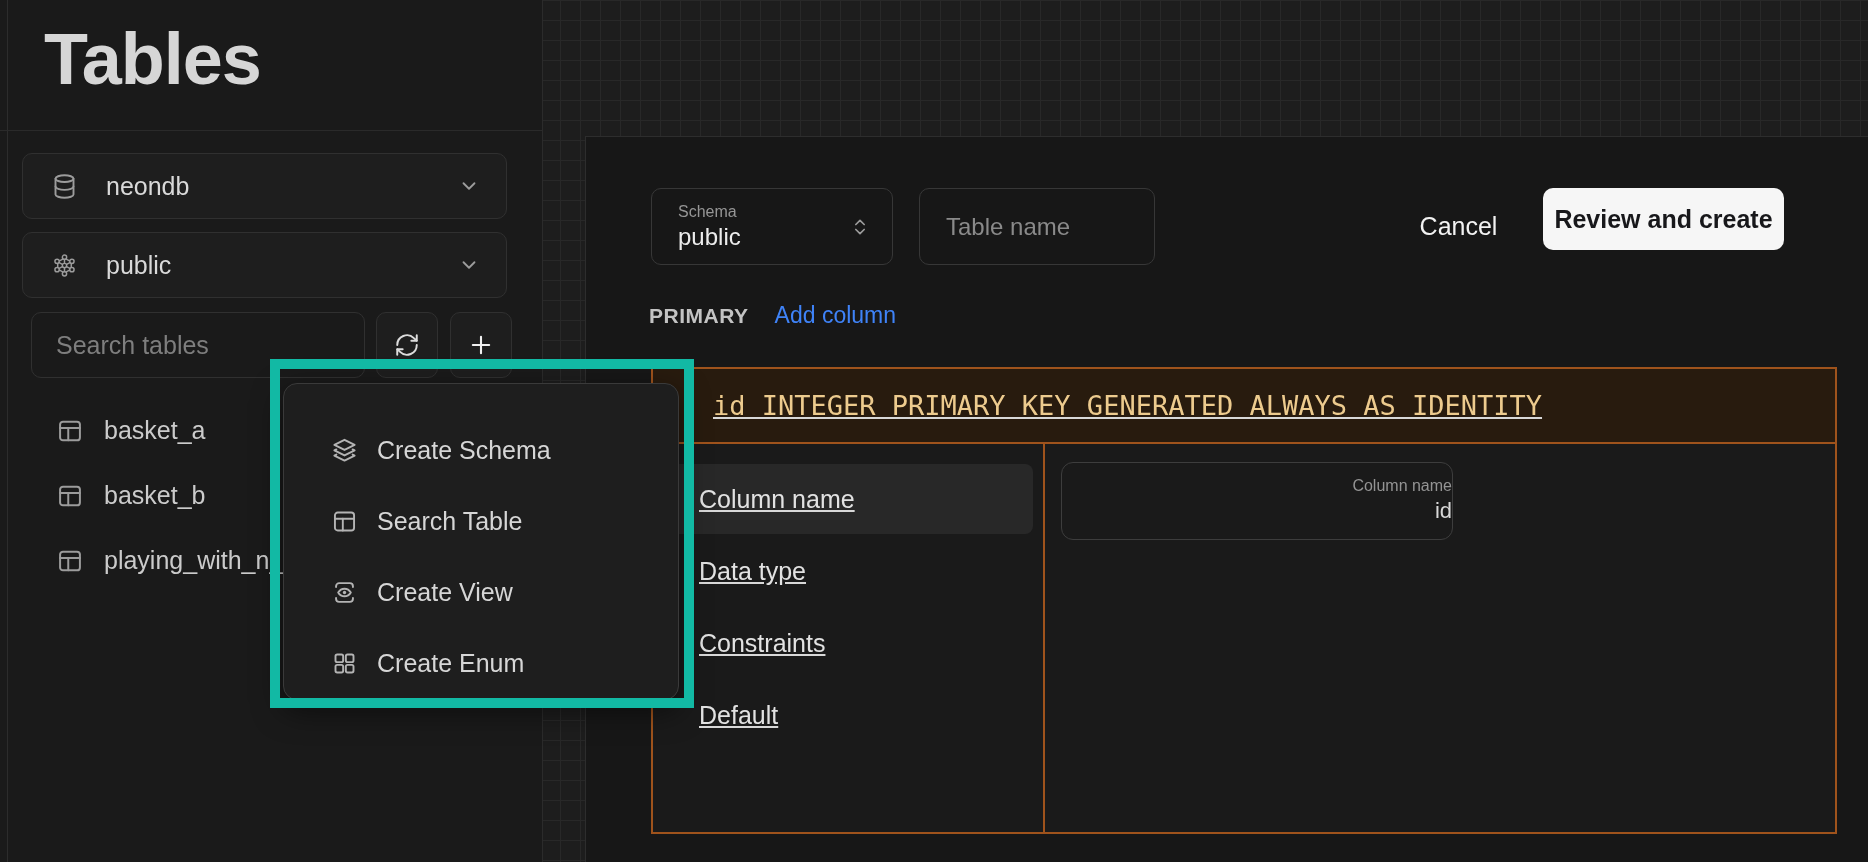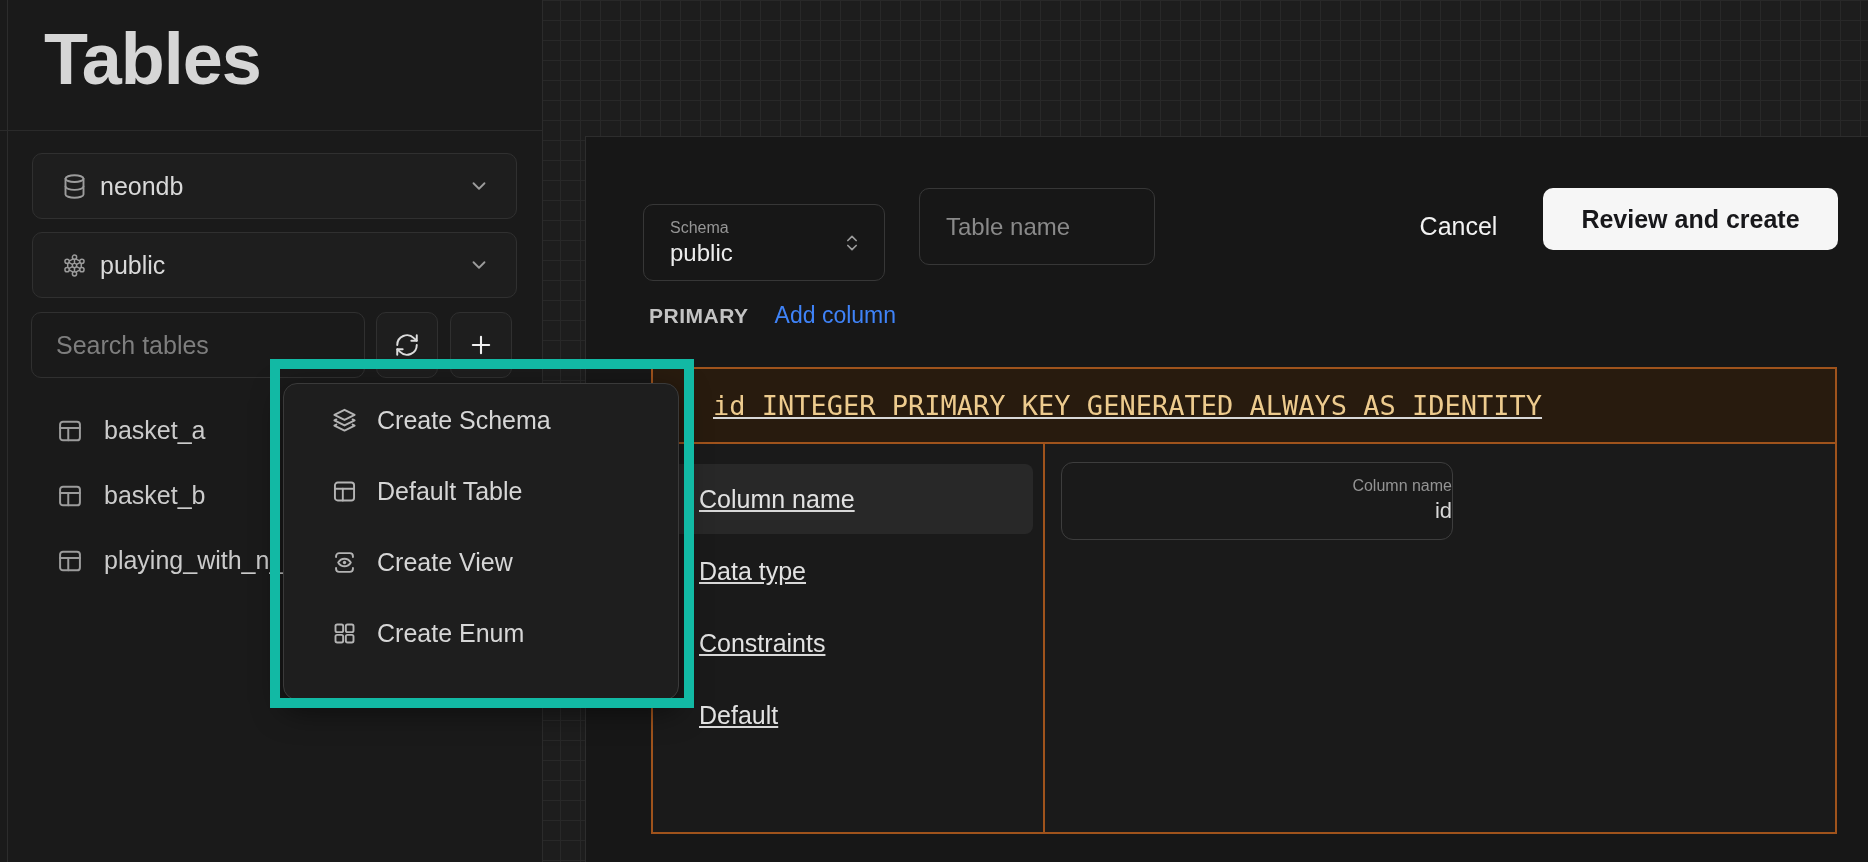--- a/index.html
+++ b/index.html
@@ -28,9 +28,9 @@
   }
   .sidebar-divider { position:absolute; left:0; right:0; top:130px; height:1px; background:#2a2a2a; }
   .side-select {
-    position:absolute; left:32px; width:485px; height:66px;
+    position:absolute; left:22px; width:485px; height:66px;
     background:#1e1e1e; border:1px solid #303030; border-radius:10px;
-    display:flex; align-items:center; padding-left:28px; gap:12px; cursor:pointer;
+    display:flex; align-items:center; padding-left:28px; gap:28px; cursor:pointer;
   }
   .side-select.db { top:153px; }
   .side-select.schema { top:232px; }

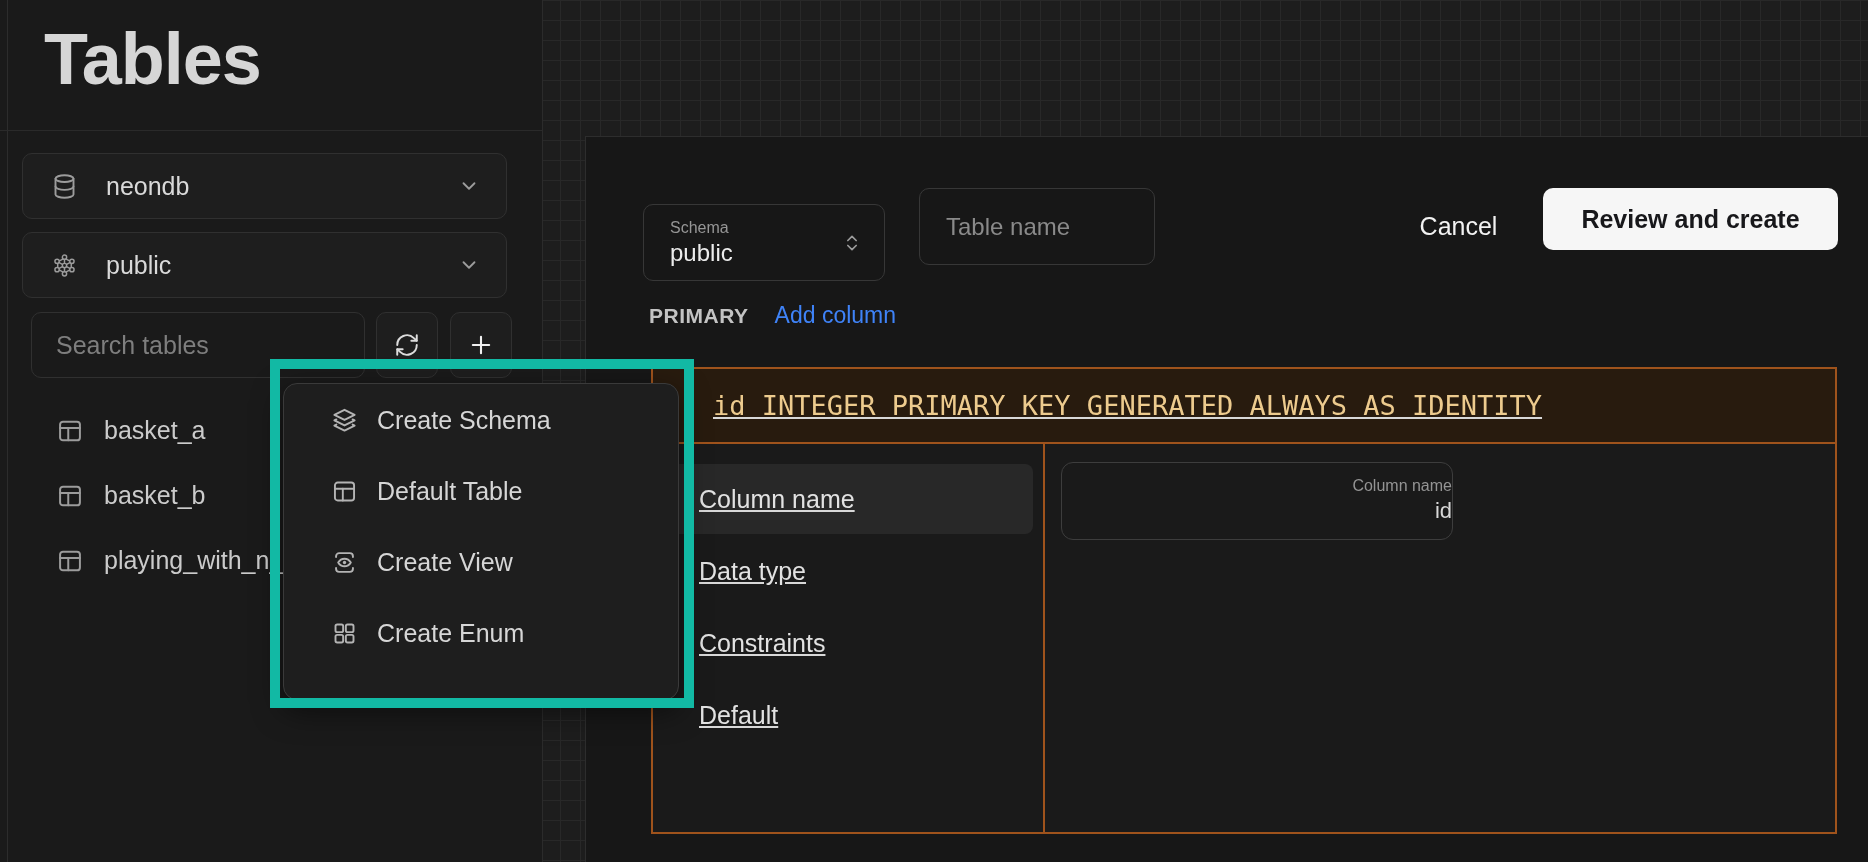--- a/index.html
+++ b/index.html
@@ -66,7 +66,7 @@
   }
   .float-field .small-lbl { font-size:16px; color:#969696; line-height:1.25; }
   .float-field .value { font-size:24px; color:#ececec; line-height:1.25; }
-  .schema-select { left:57px; top:51px; width:242px; height:77px;margin-top:16px; }
+  .schema-select { left:65px; top:51px; width:242px; height:77px; }
   .schema-select .updown { position:absolute; right:22px; top:50%; transform:translateY(-50%); }
   .tablename-field {
     position:absolute; left:333px; top:51px; width:236px; height:77px;

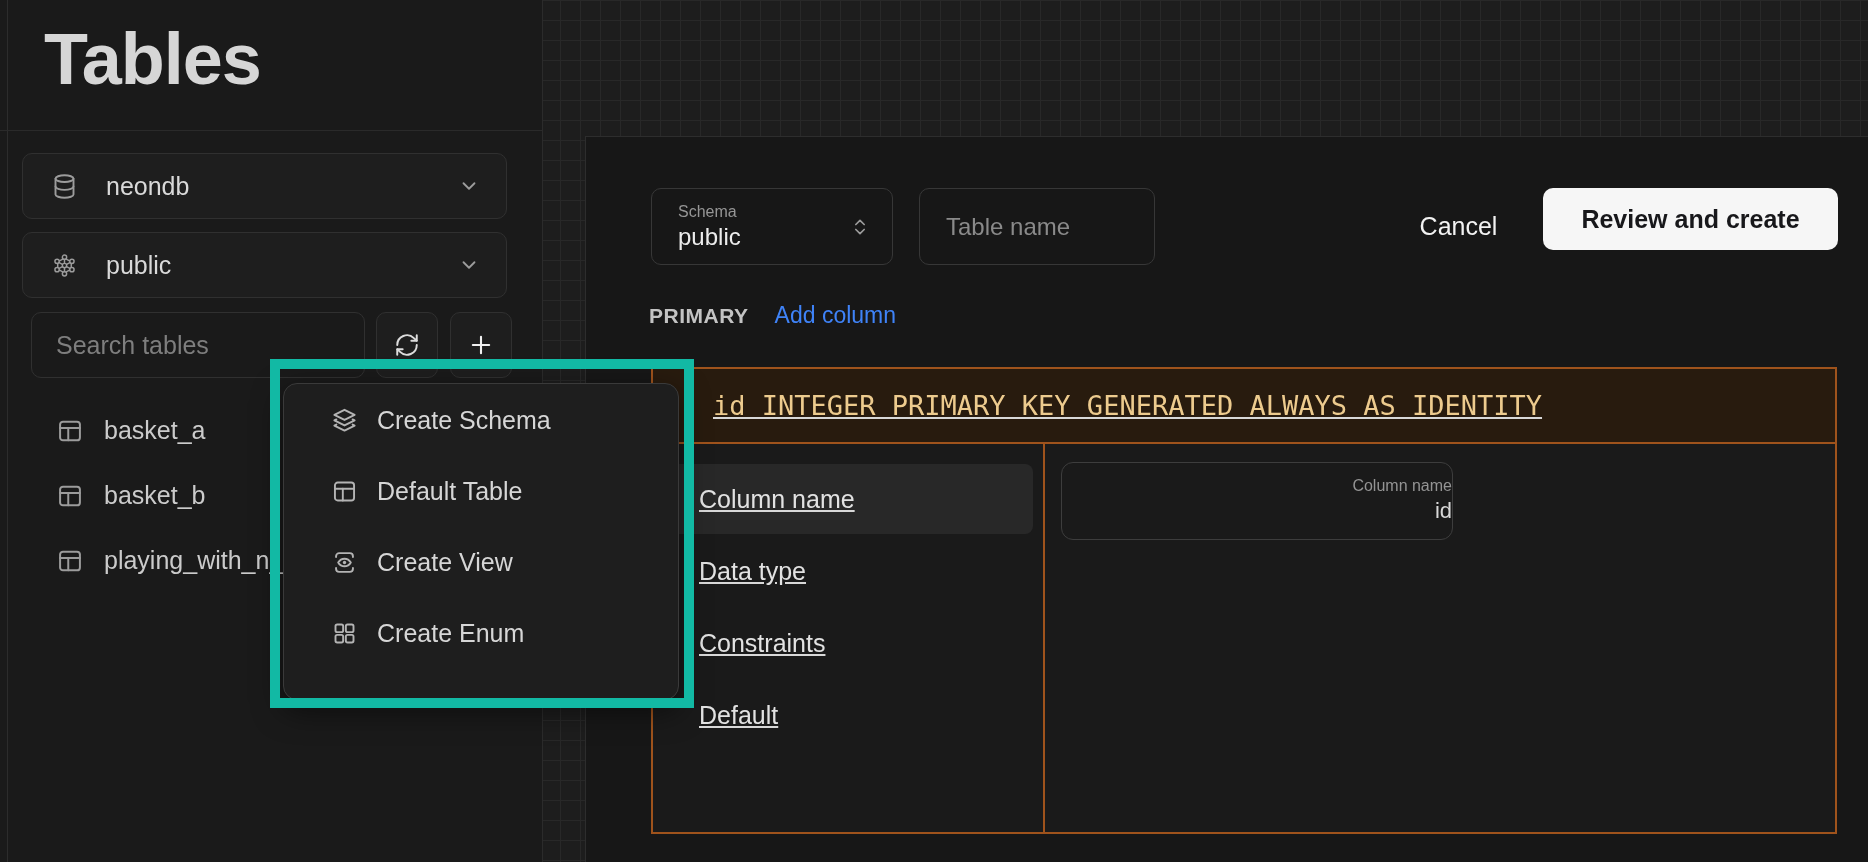--- a/index.html
+++ b/index.html
@@ -81,7 +81,7 @@
     font-family:"Liberation Sans", sans-serif;
   }
   .review-btn {
-    position:absolute; left:957px; top:51px; width:295px; height:62px;
+    position:absolute; left:957px; top:51px; width:241px; height:62px;
     background:#f6f6f6; color:#18181b; border:none; border-radius:10px;
     font-size:25px; font-weight:600; cursor:pointer;
     font-family:"Liberation Sans", sans-serif;

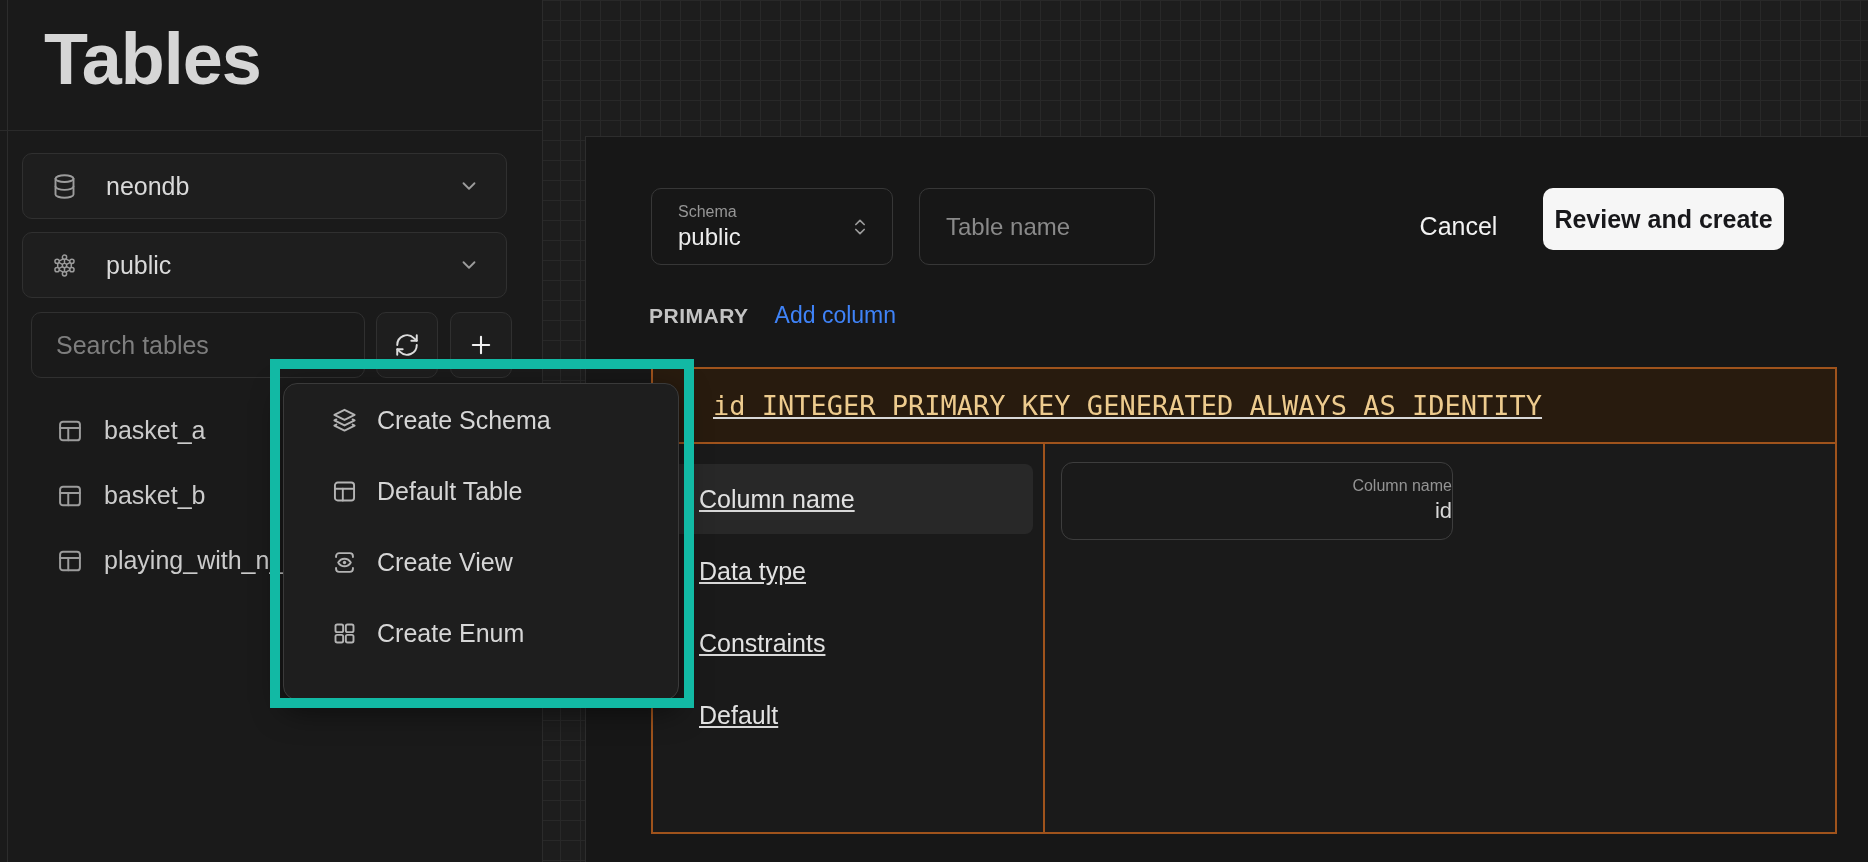--- a/index.html
+++ b/index.html
@@ -117,7 +117,7 @@
   .create-menu {
     position:absolute; left:283px; top:383px; width:396px; height:317px;
     background:#1e1e1e; border:1px solid #3a3a3a; border-radius:14px;
-    box-shadow:0 10px 30px rgba(0,0,0,.55); z-index:40; padding-top:1px;
+    box-shadow:0 10px 30px rgba(0,0,0,.55); z-index:40; padding-top:31px;
   }
   .menu-item {
     height:71px; display:flex; align-items:center; gap:19px; padding-left:47px; cursor:pointer;

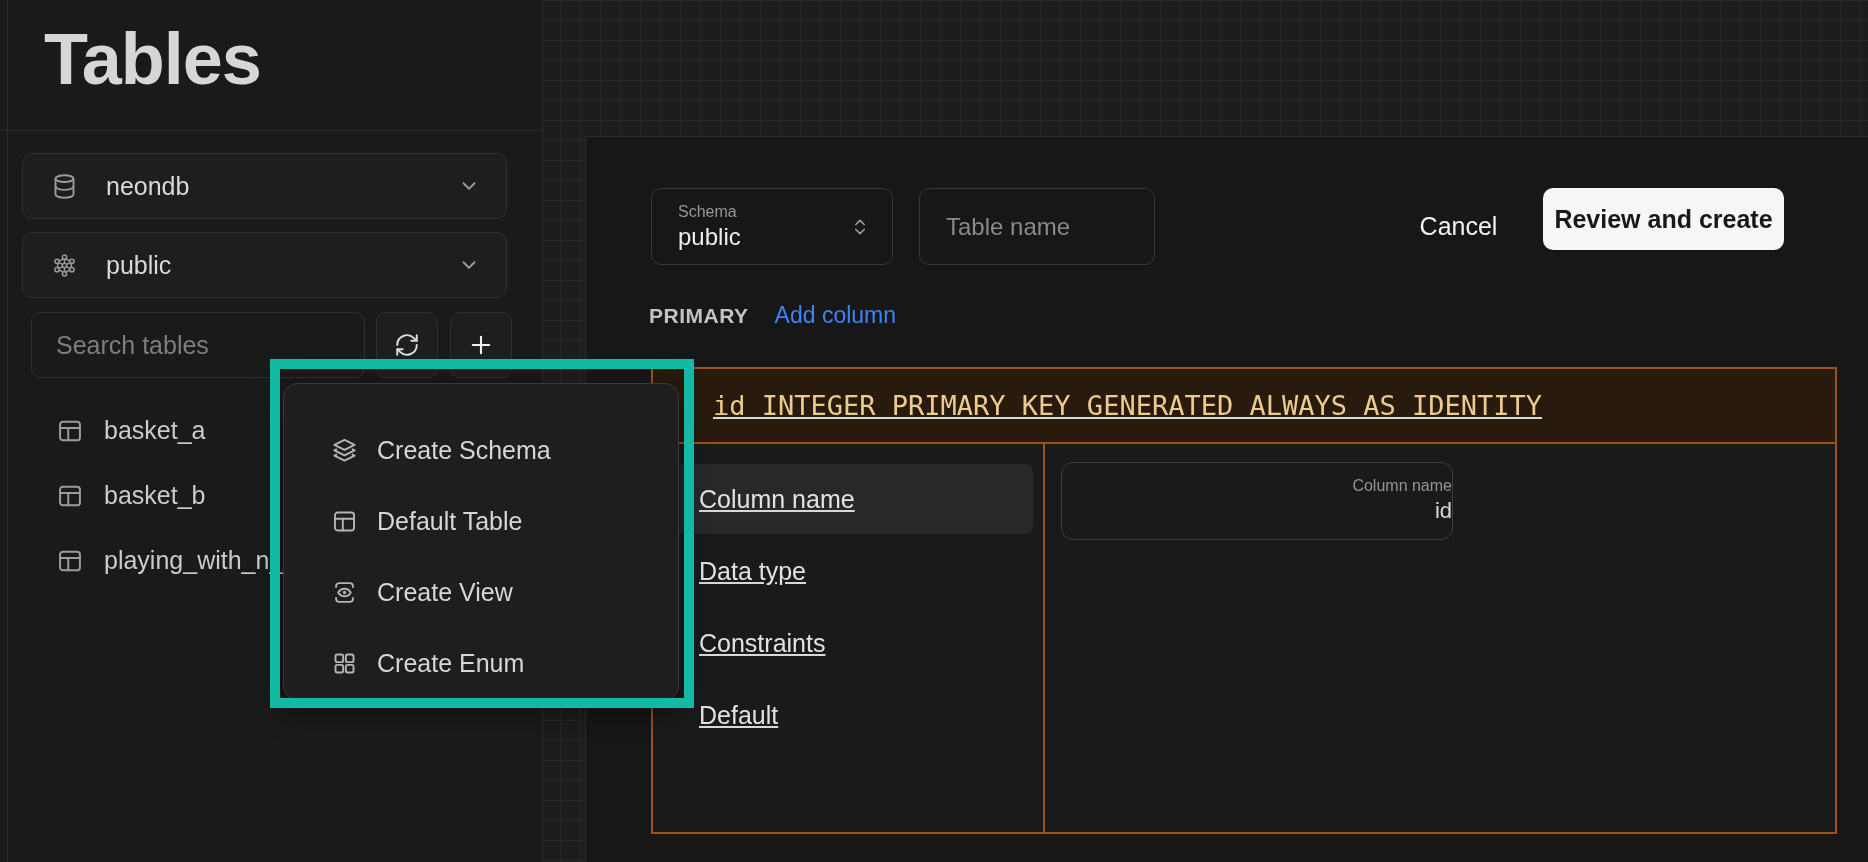--- a/index.html
+++ b/index.html
@@ -303,7 +303,7 @@
             <path d="M10.5 9.5V20"></path>
         </svg>
       </span>
-      <span class="m-lbl">Default Table</span>
+      <span class="m-lbl">Search Table</span>
     </div>
     <div class="menu-item">
       <span class="icon">

